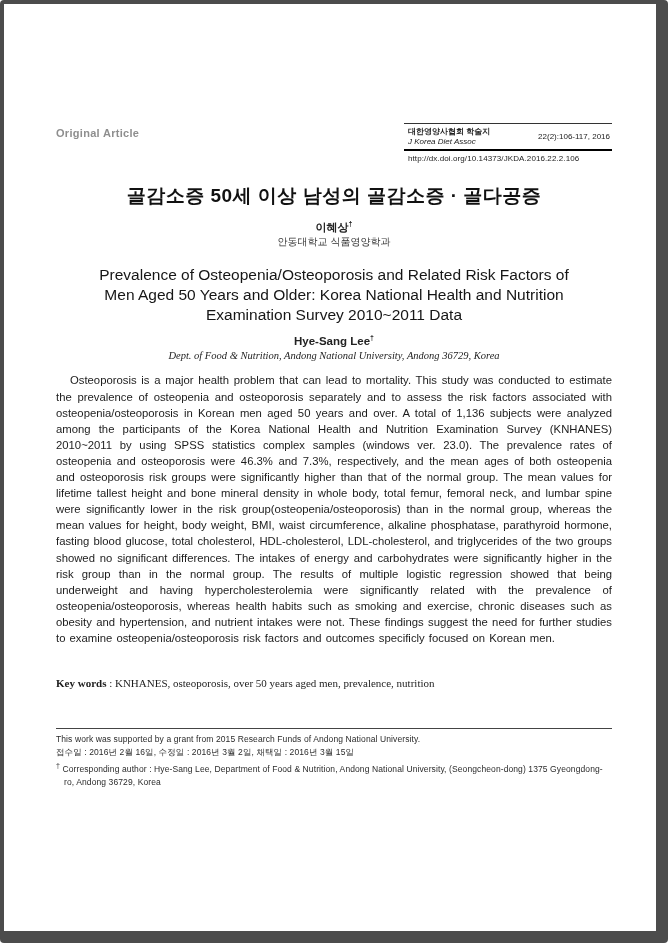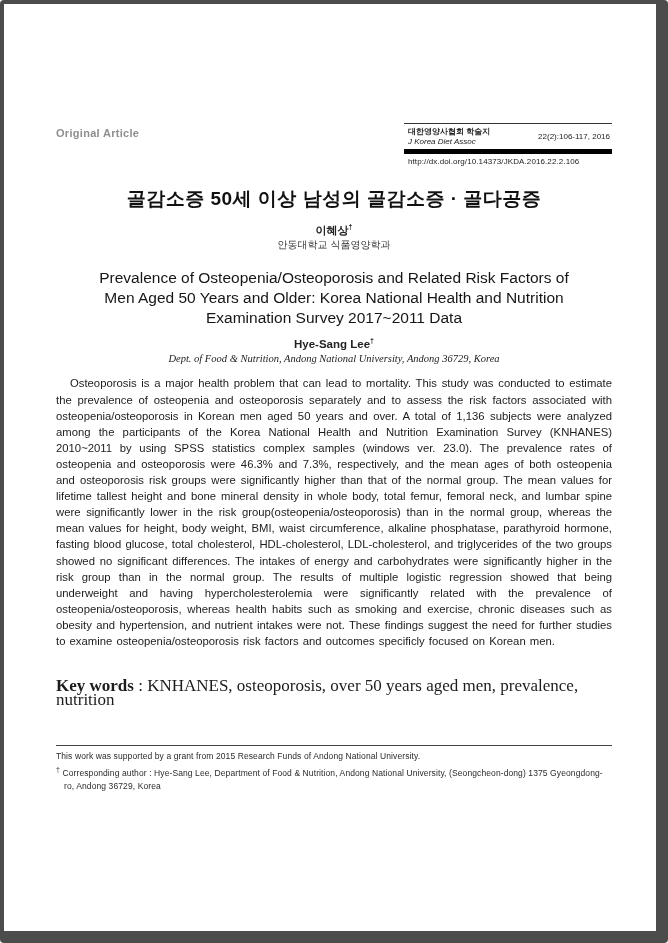--- a/index.html
+++ b/index.html
@@ -42,7 +42,7 @@
     justify-content: space-between;
     align-items: center;
     padding: 3px 2px 3px 4px;
-    border-bottom: 5px solid #000000;
+    border-bottom: 2px solid #000000;
   }
   .journal-names { line-height: 9.5px; }
   .journal-name-ko { font-weight: bold; }

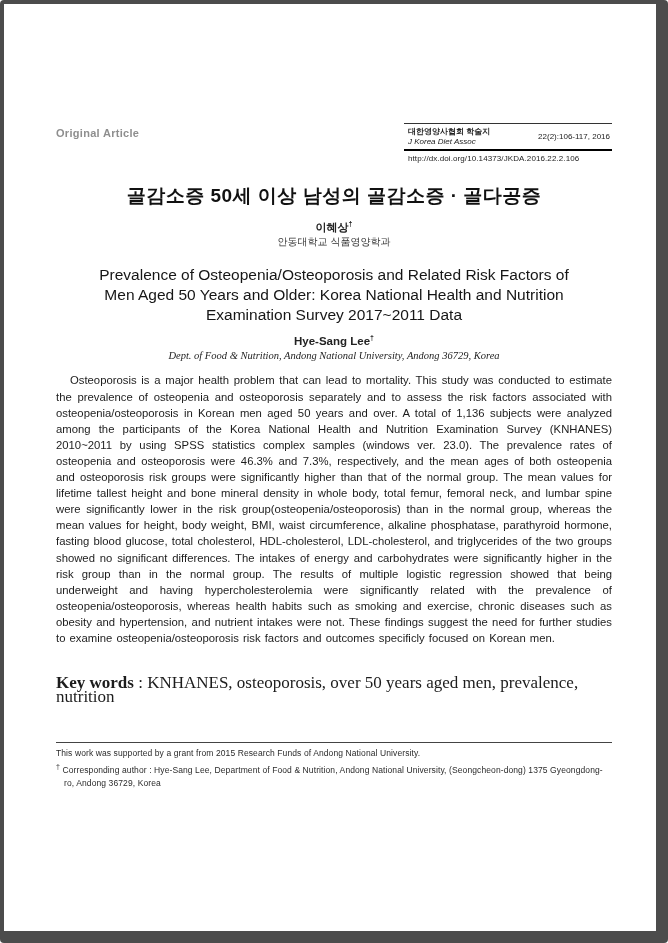--- a/index.html
+++ b/index.html
@@ -143,7 +143,7 @@
 
       <div class="affil-ko">안동대학교 식품영양학과</div>
 
-      <div class="title-en">Prevalence of Osteopenia/Osteoporosis and Related Risk Factors of Men Aged 50 Years and Older: Korea National Health and Nutrition Examination Survey 2017~2011 Data</div>
+      <div class="title-en">Prevalence of Osteopenia/Osteoporosis and Related Risk Factors of Men Aged 50 Years and Older: Korea National Health and Nutrition Examination Survey 2010~2011 Data</div>
 
       <div class="author-en"><span>Hye-Sang Lee</span><sup class="mark">†</sup></div>
 

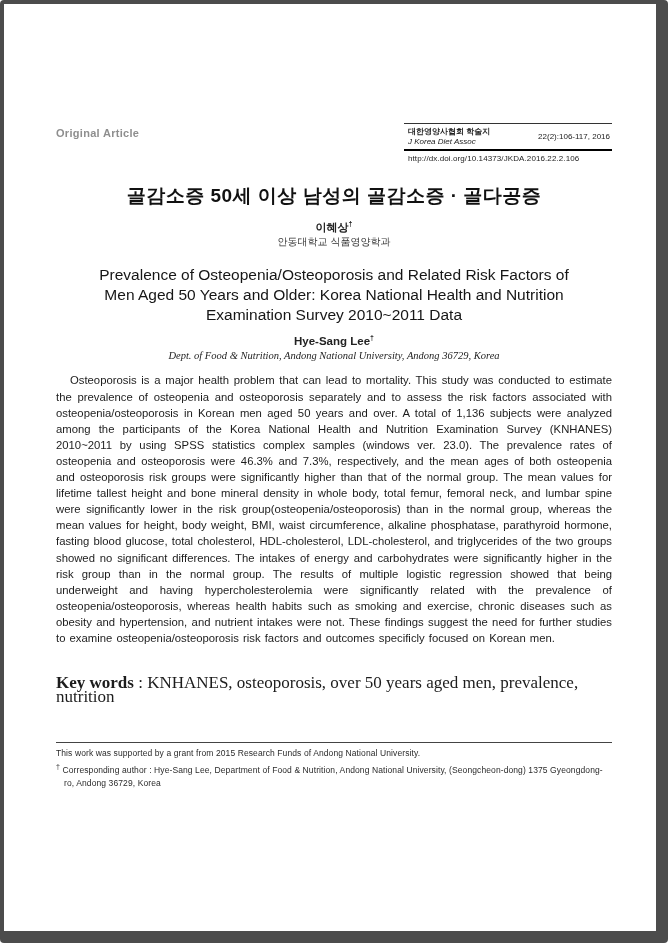--- a/index.html
+++ b/index.html
@@ -103,7 +103,7 @@
   .keywords {
     margin-top: 30px;
     font-family: "Liberation Serif", serif;
-    font-size: 17px; line-height: 14px; color: #1c1c1c;
+    font-size: 11px; line-height: 14px; color: #1c1c1c;
   }
   .keywords b { font-weight: bold; }
 

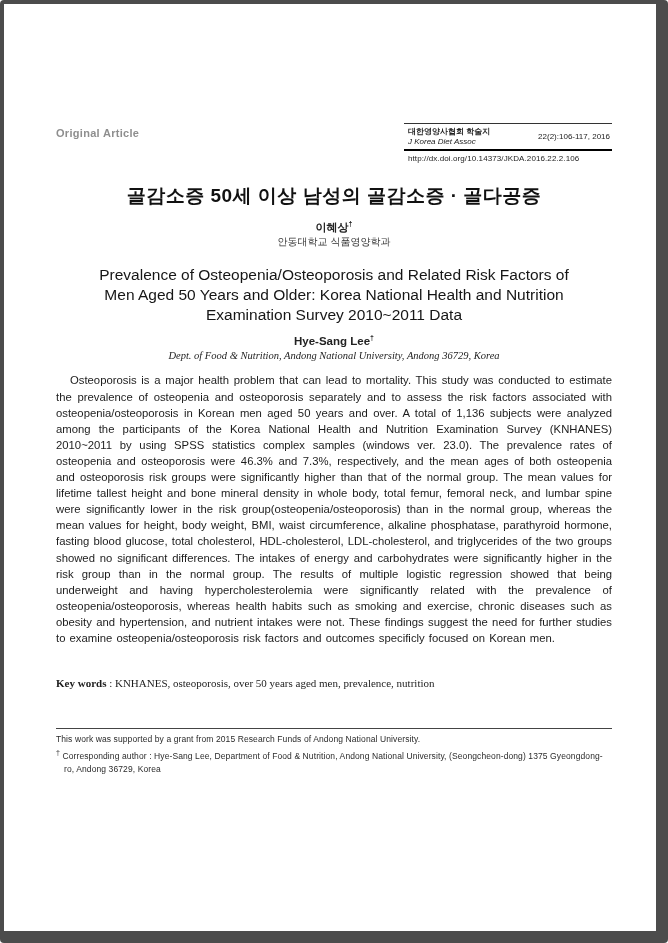--- a/index.html
+++ b/index.html
@@ -158,6 +158,7 @@
 
       <div class="footnotes">
         <div>This work was supported by a grant from 2015 Research Funds of Andong National University.</div>
+        <div>접수일 : 2016년 2월 16일, 수정일 : 2016년 3월 2일, 채택일 : 2016년 3월 15일</div>
         <div class="fn-corresponding"><sup class="mark">†</sup><span> Corresponding author : Hye-Sang Lee, Department of Food &amp; Nutrition, Andong National University, (Seongcheon-dong) 1375 Gyeongdong-ro, Andong 36729, Korea</span></div>
       </div>
 

